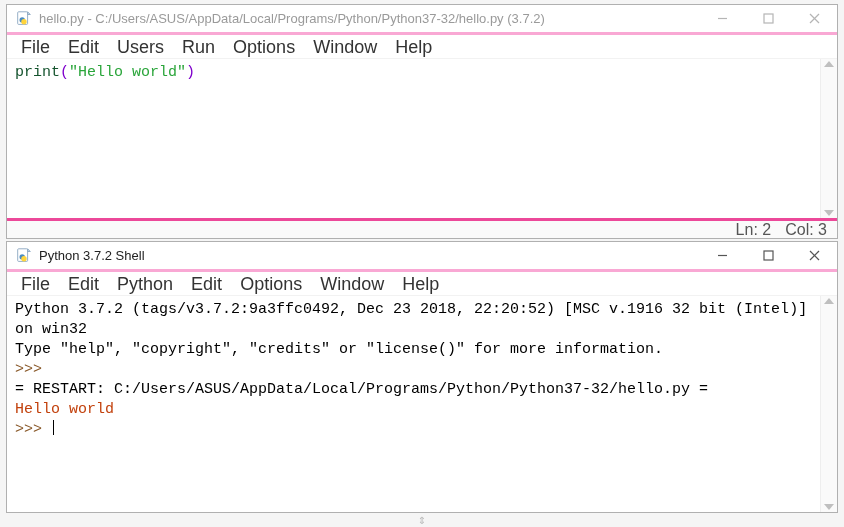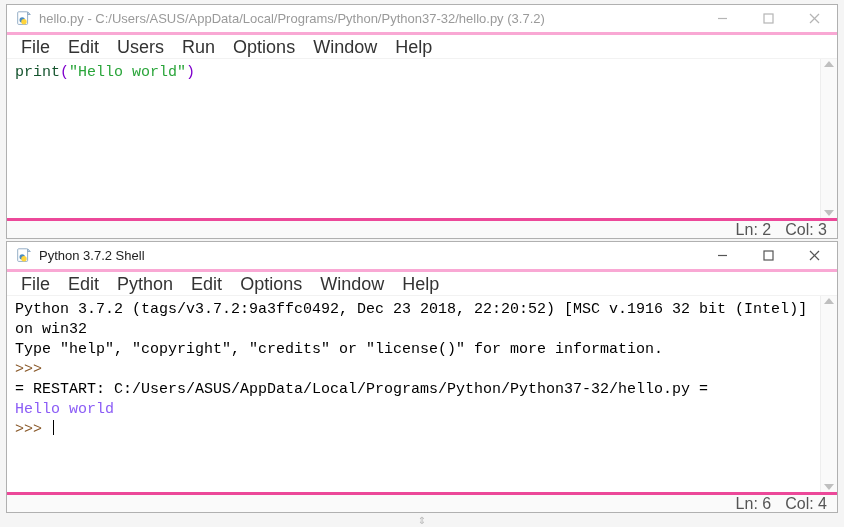--- a/index.html
+++ b/index.html
@@ -70,7 +70,7 @@
   .tok-par  { color: #7f00cc; }   
   .tok-str  { color: #2aa53a; }   
   .tok-prompt { color: #8a5a2b; }
-  .tok-out  { color: #8b5cf6; }
+  .tok-out  { color: #c2410c; }
   .vscroll {
     position: absolute; right: 0; top: 0; bottom: 0; width: 17px;
     background: #fafafa; border-left: 1px solid #eee;

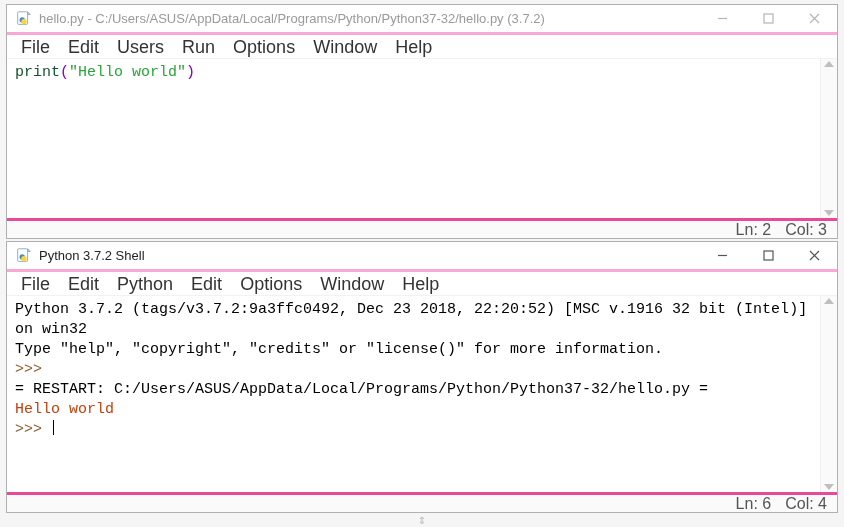--- a/index.html
+++ b/index.html
@@ -218,10 +218,6 @@
     </div>
   </div>
 
-  <div class="statusbar">
-    <span>Ln: 6</span>
-    <span>Col: 4</span>
-  </div>
 </div>
 
 <div class="resize-handle">⇕</div>

